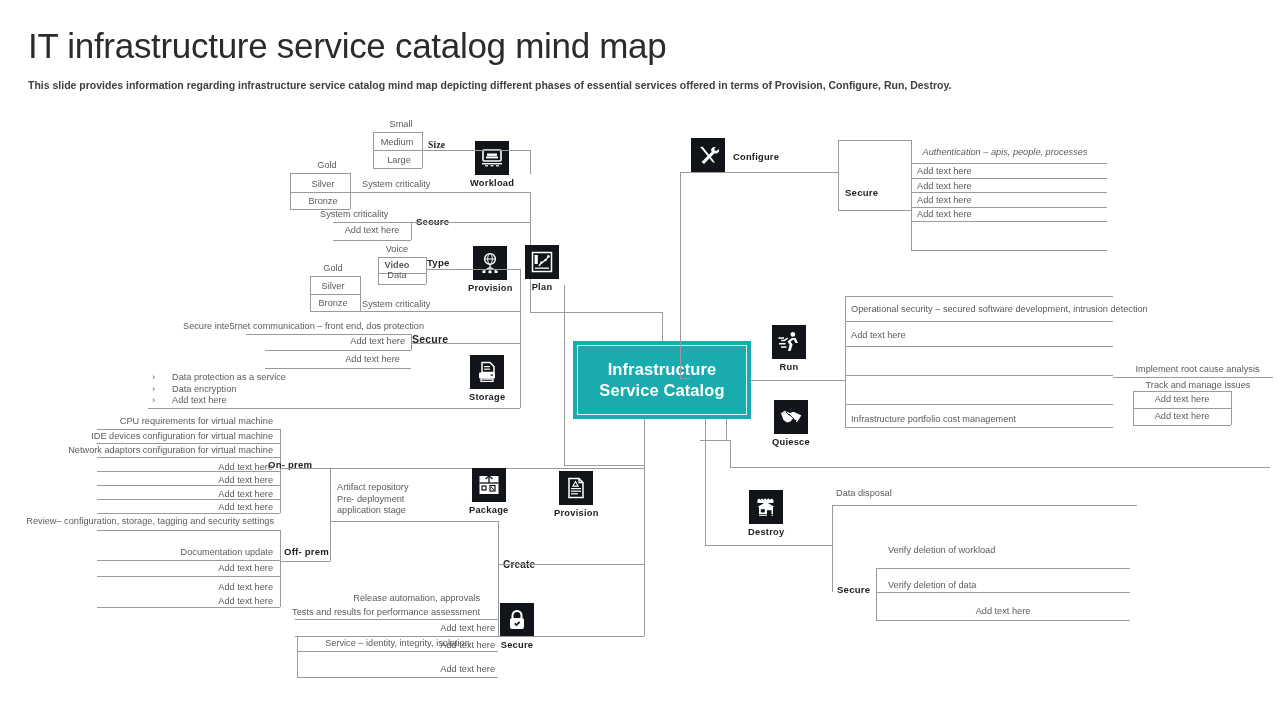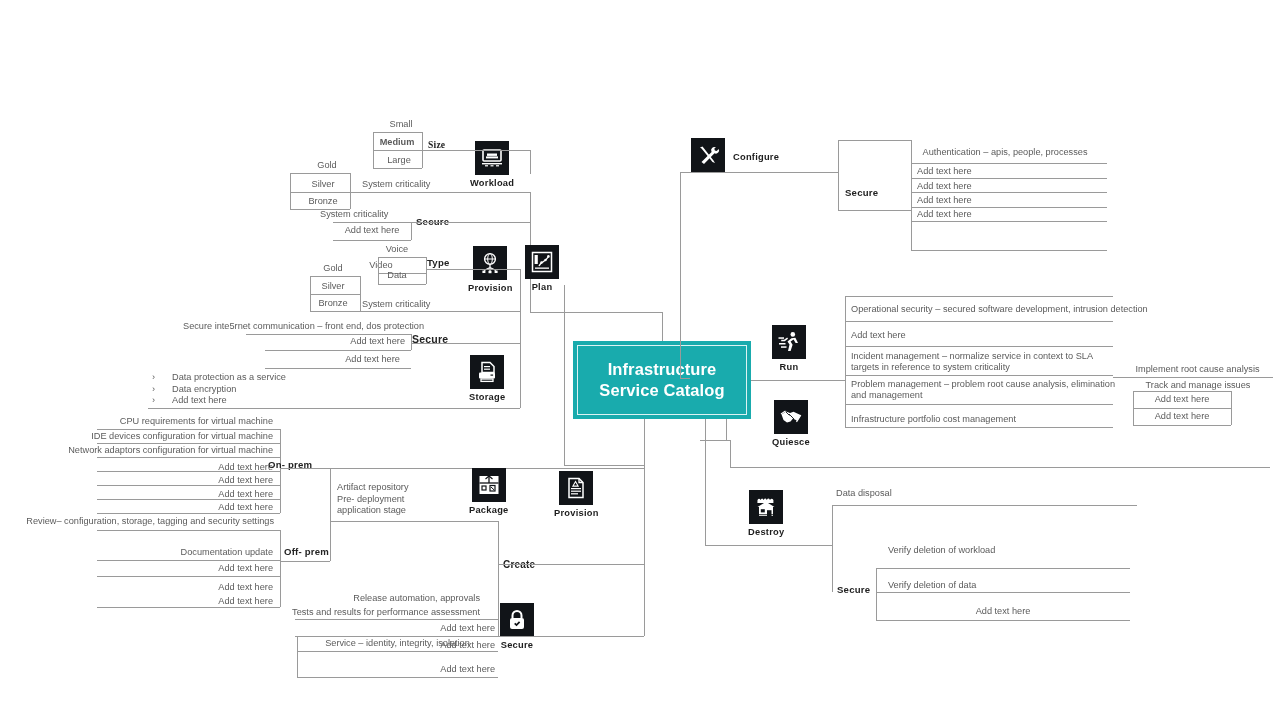--- a/index.html
+++ b/index.html
@@ -85,6 +85,7 @@
 
 <div class="slide">
 
+  <div class="title">IT infrastructure service catalog mind map</div>
 
   <div class="center">
     <div class="inner">

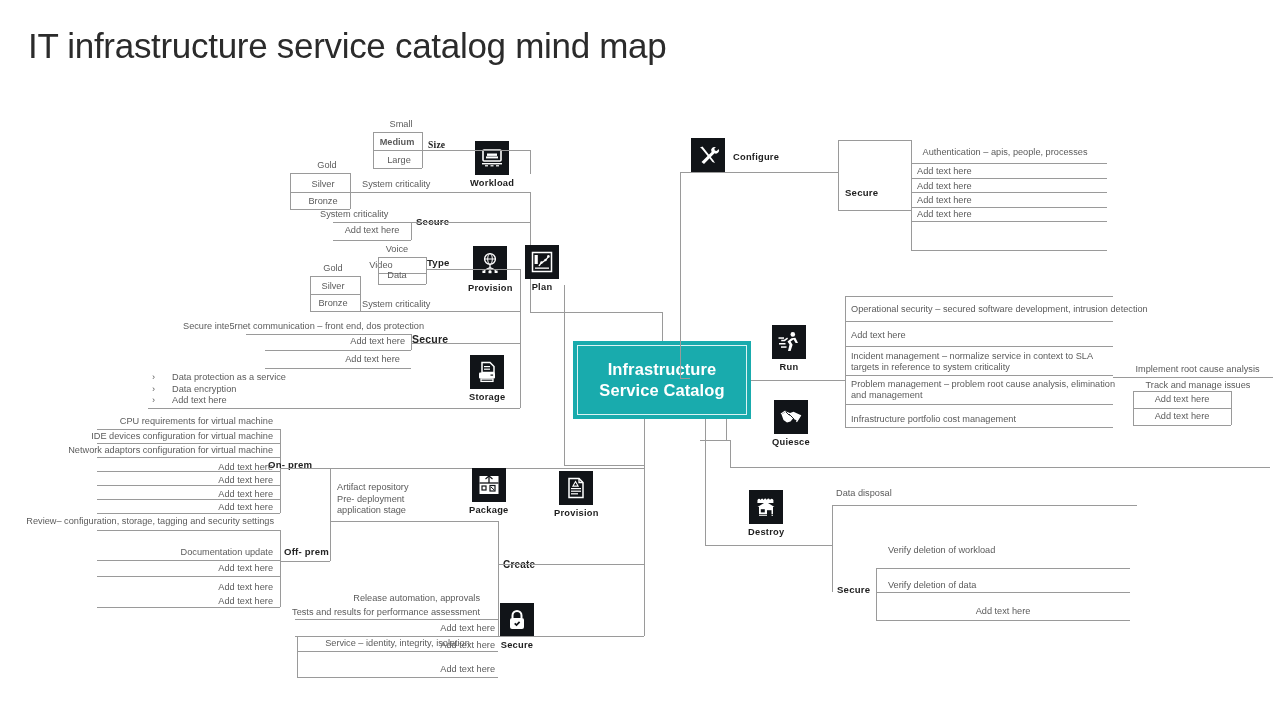--- a/index.html
+++ b/index.html
@@ -86,6 +86,7 @@
 <div class="slide">
 
   <div class="title">IT infrastructure service catalog mind map</div>
+  <div class="subtitle">This slide provides information regarding infrastructure service catalog mind map depicting different phases of essential services offered in terms of Provision, Configure, Run, Destroy.</div>
 
   <div class="center">
     <div class="inner">

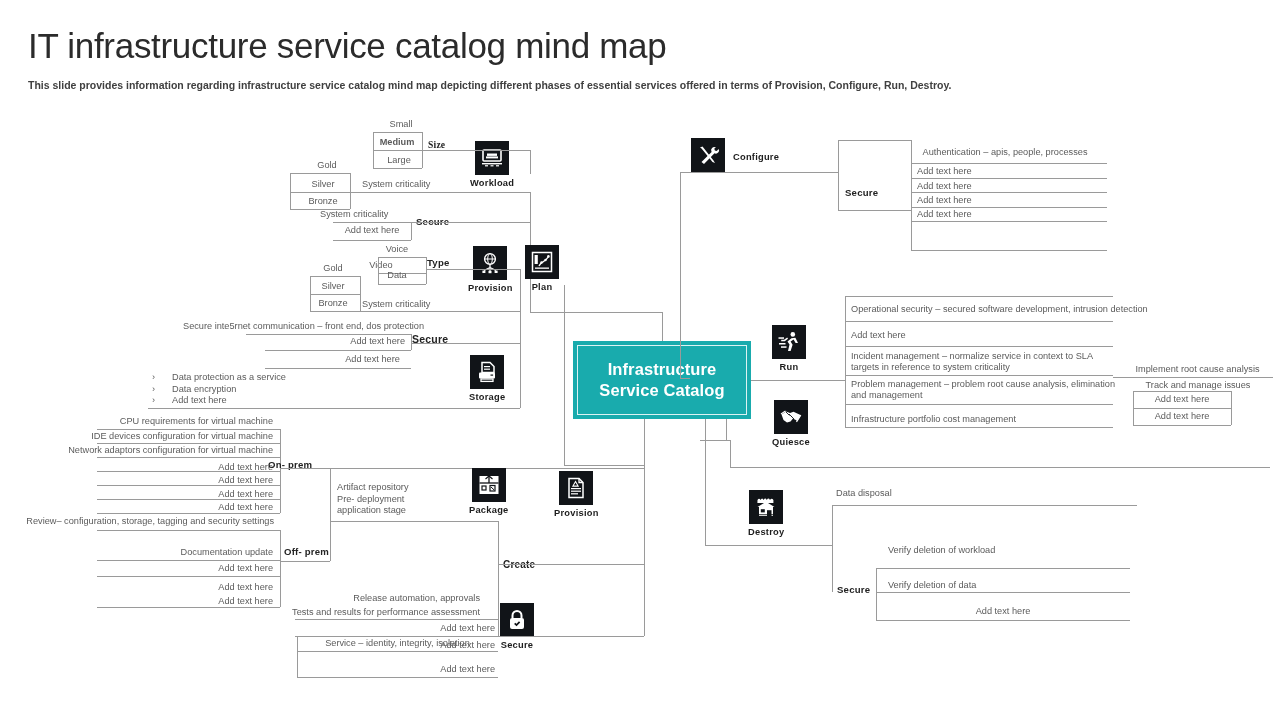--- a/index.html
+++ b/index.html
@@ -114,7 +114,7 @@
 
   <div class="lbl c" style="left:370px;top:119px;width:62px;">Small</div>
   <div class="ln h" style="left:373px;top:132px;width:49px;"></div>
-  <div class="lbl c" style="left:366px;top:137px;width:62px;font-weight:bold;">Medium</div>
+  <div class="lbl c" style="left:366px;top:137px;width:62px;">Medium</div>
   <div class="ln h" style="left:373px;top:150px;width:49px;"></div>
   <div class="lbl c" style="left:368px;top:155px;width:62px;">Large</div>
   <div class="ln h" style="left:373px;top:168px;width:49px;"></div>

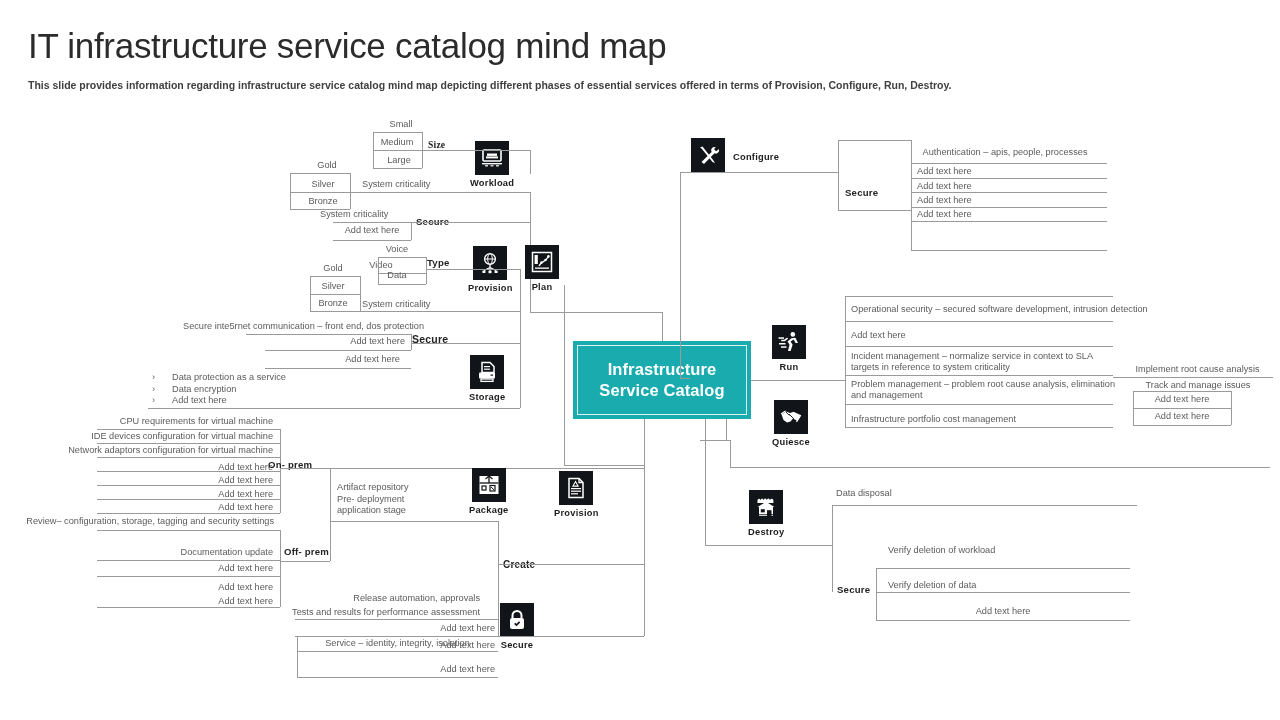--- a/index.html
+++ b/index.html
@@ -346,7 +346,7 @@
     <div class="cap" style="position:absolute;left:42px;top:11px;">Configure</div>
   </div>
 
-  <div class="lbl c" style="left:860px;top:147px;width:290px;">Authentication – apis, people, processes</div>
+  <div class="lbl c" style="left:860px;top:147px;width:290px;font-style:italic;">Authentication – apis, people, processes</div>
   <div class="ln h" style="left:911px;top:163px;width:196px;"></div>
   <div class="lbl" style="left:917px;top:166px;">Add text here</div>
   <div class="ln h" style="left:911px;top:178px;width:196px;"></div>

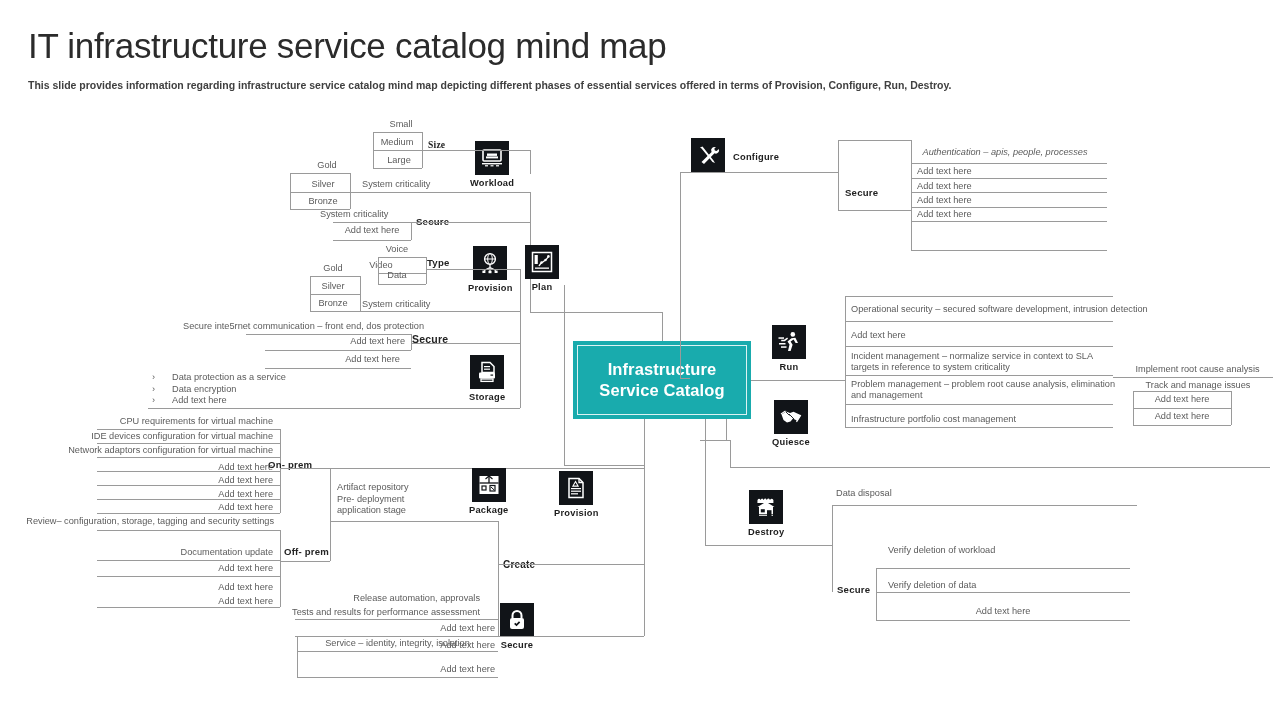--- a/index.html
+++ b/index.html
@@ -163,7 +163,7 @@
 
   <div class="lbl c" style="left:368px;top:244px;width:58px;">Voice</div>
   <div class="ln h" style="left:378px;top:257px;width:48px;"></div>
-  <div class="lbl c" style="left:352px;top:260px;width:58px;">Video</div>
+  <div class="lbl c" style="left:368px;top:260px;width:58px;font-weight:bold;">Video</div>
   <div class="ln h" style="left:378px;top:273px;width:48px;"></div>
   <div class="lbl c" style="left:368px;top:270px;width:58px;">Data</div>
   <div class="ln h" style="left:378px;top:284px;width:48px;"></div>

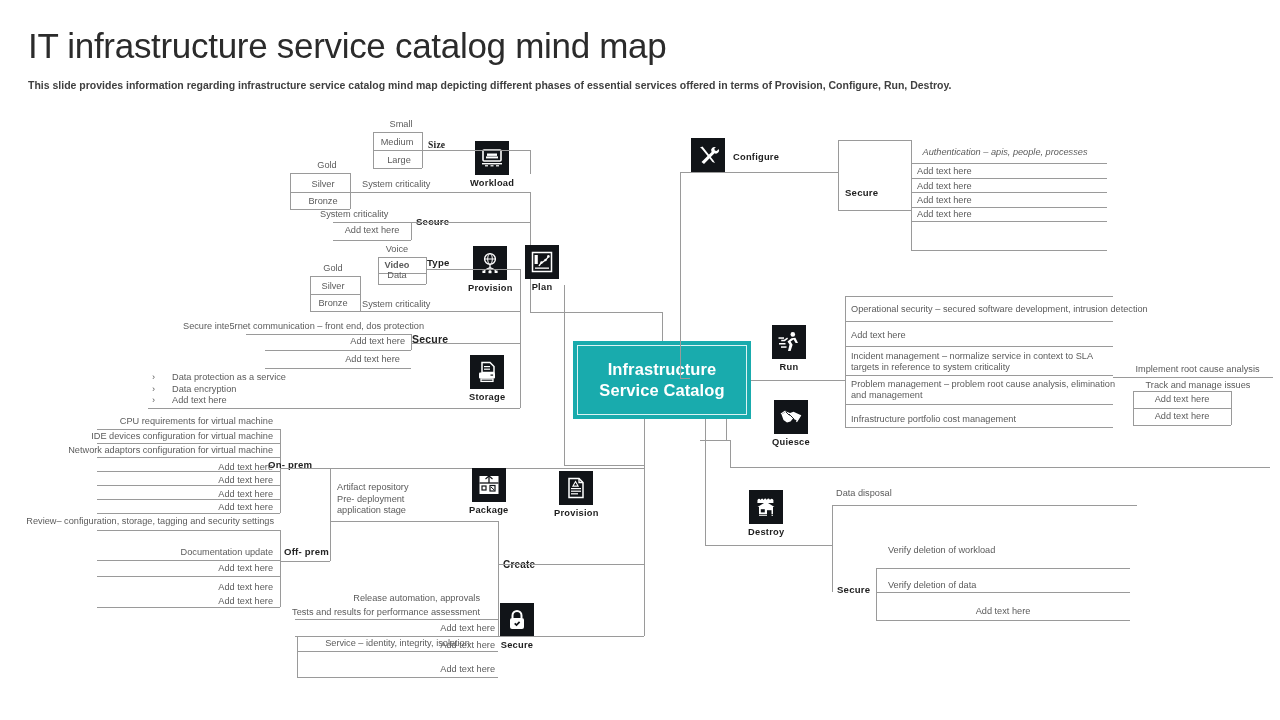--- a/index.html
+++ b/index.html
@@ -386,7 +386,6 @@
   <div class="ln h" style="left:845px;top:321px;width:268px;"></div>
   <div class="lbl" style="left:851px;top:330px;">Add text here</div>
   <div class="ln h" style="left:845px;top:346px;width:268px;"></div>
-  <div class="lbl w" style="left:851px;top:351px;width:265px;">Incident management – normalize service in context to SLA targets in reference to system criticality</div>
   <div class="ln h" style="left:845px;top:375px;width:268px;"></div>
   <div class="lbl w" style="left:851px;top:379px;width:265px;">Problem management – problem root cause analysis, elimination and management</div>
   <div class="ln h" style="left:845px;top:404px;width:268px;"></div>

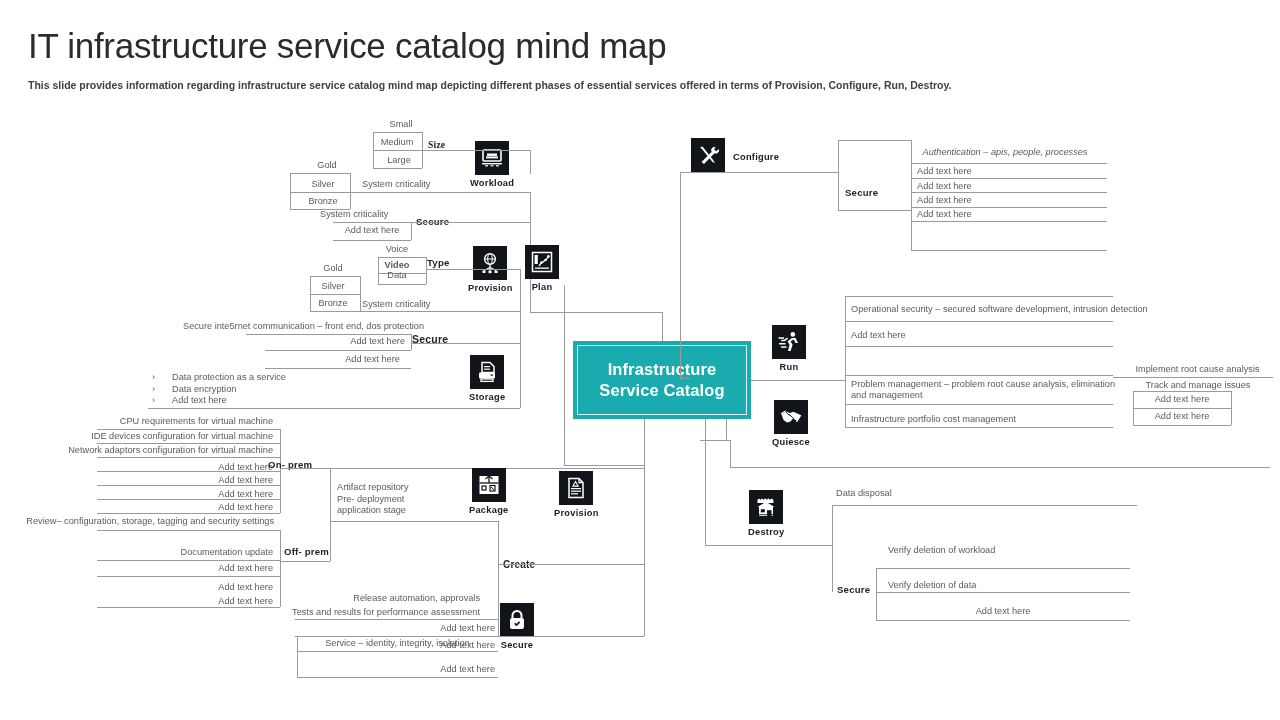--- a/index.html
+++ b/index.html
@@ -387,7 +387,6 @@
   <div class="lbl" style="left:851px;top:330px;">Add text here</div>
   <div class="ln h" style="left:845px;top:346px;width:268px;"></div>
   <div class="ln h" style="left:845px;top:375px;width:268px;"></div>
-  <div class="lbl w" style="left:851px;top:379px;width:265px;">Problem management – problem root cause analysis, elimination and management</div>
   <div class="ln h" style="left:845px;top:404px;width:268px;"></div>
   <div class="lbl" style="left:851px;top:414px;">Infrastructure portfolio cost management</div>
   <div class="ln h" style="left:845px;top:427px;width:268px;"></div>

